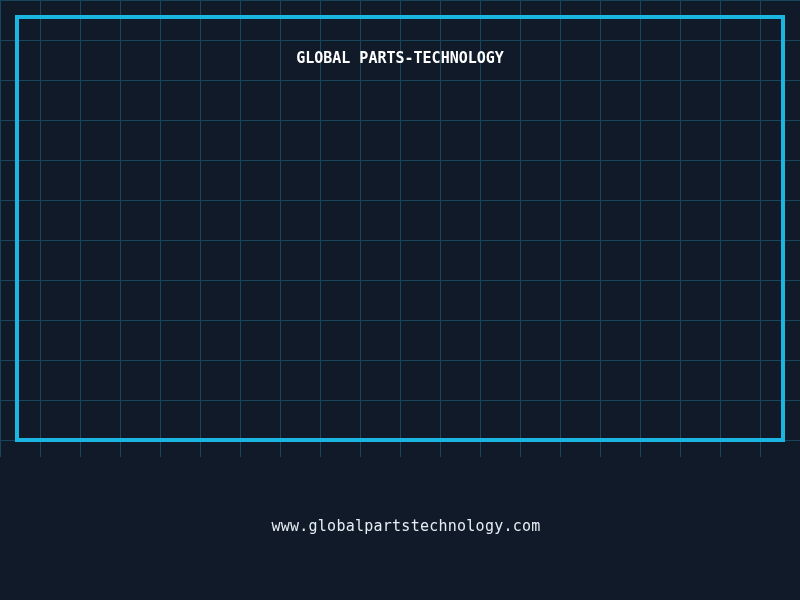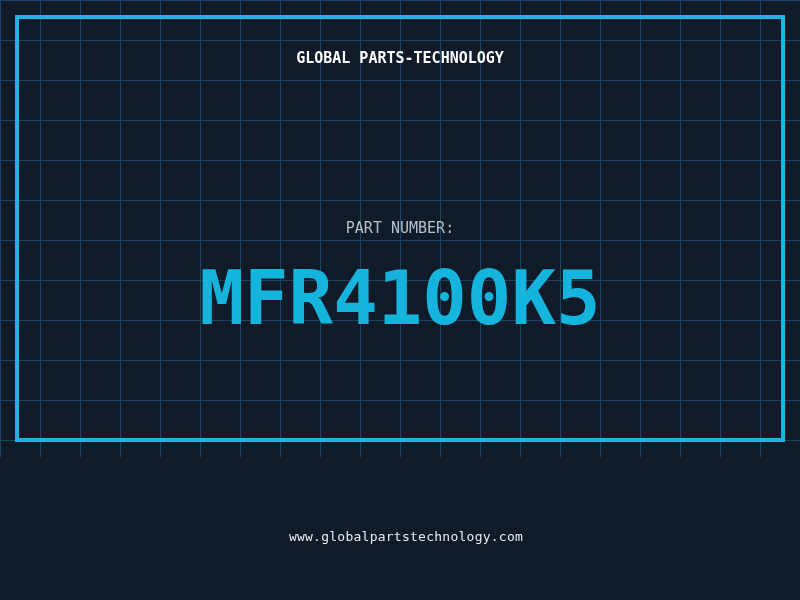--- a/index.html
+++ b/index.html
@@ -88,7 +88,6 @@
   <div class="text-line company-title">GLOBAL PARTS-TECHNOLOGY</div>
 
 
-  <div class="text-line part-label">PART NUMBER:</div>
 
   <div class="text-line part-number">MFR4100K5</div>
 

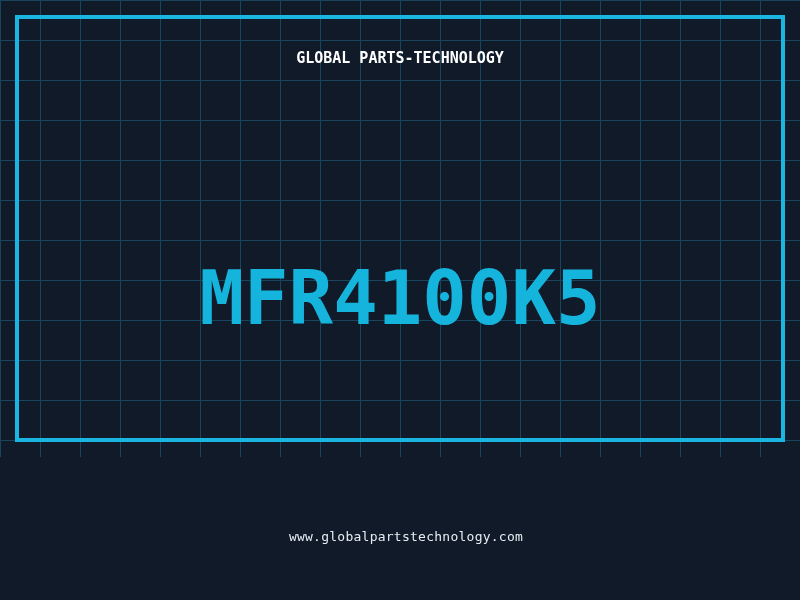--- a/index.html
+++ b/index.html
@@ -89,7 +89,6 @@
 
 
 
-  <div class="text-line part-number">MFR4100K5</div>
 
   <div class="text-line footer-url">www.globalpartstechnology.com</div>
 </div>

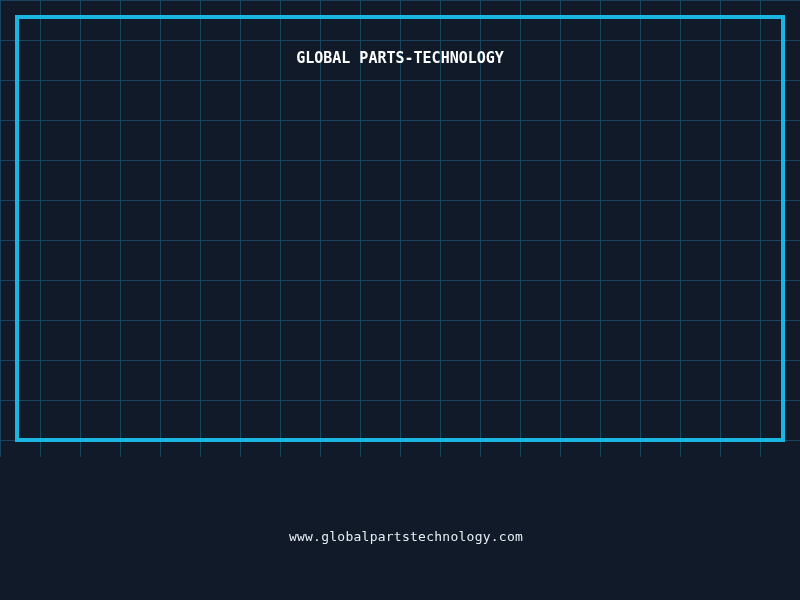--- a/index.html
+++ b/index.html
@@ -72,8 +72,8 @@
     color: var(--accent-cyan);
   }
   .footer-url {
-    top: 529px;
-    font-size: 13px;
+    top: 517px;
+    font-size: 15px;
     letter-spacing: 0.25px;
     color: var(--footer-text);
     padding-left: 12px;

